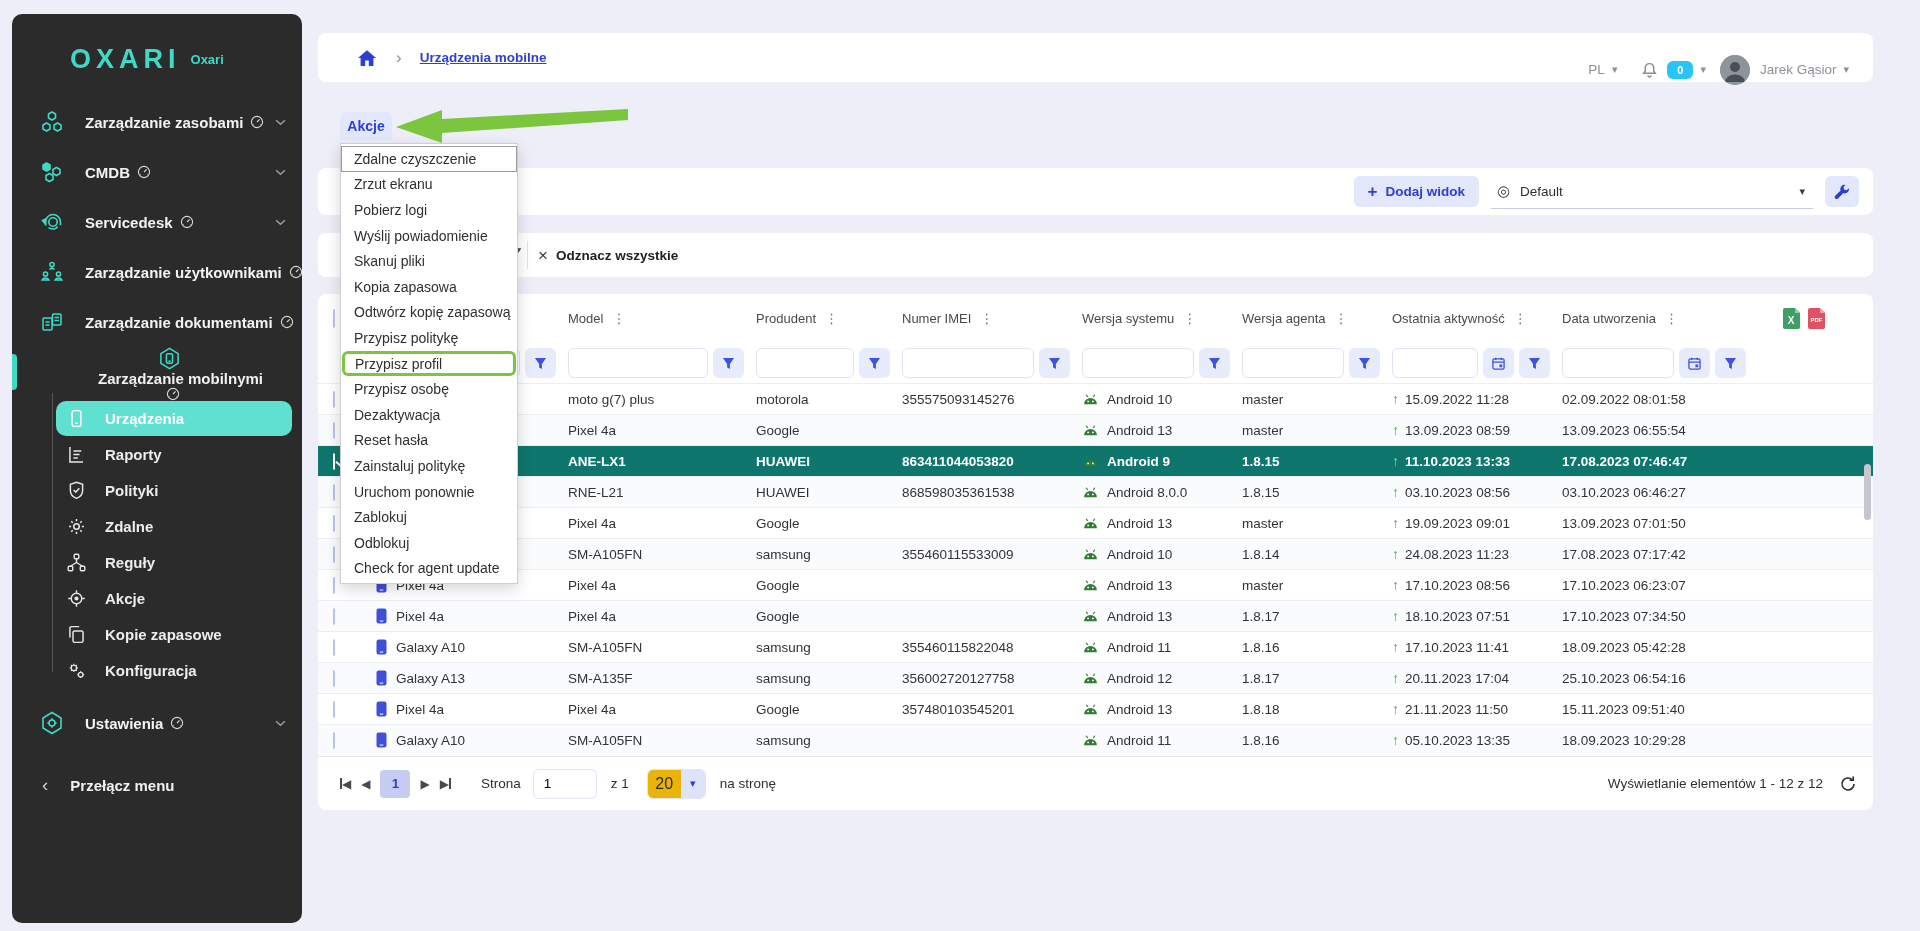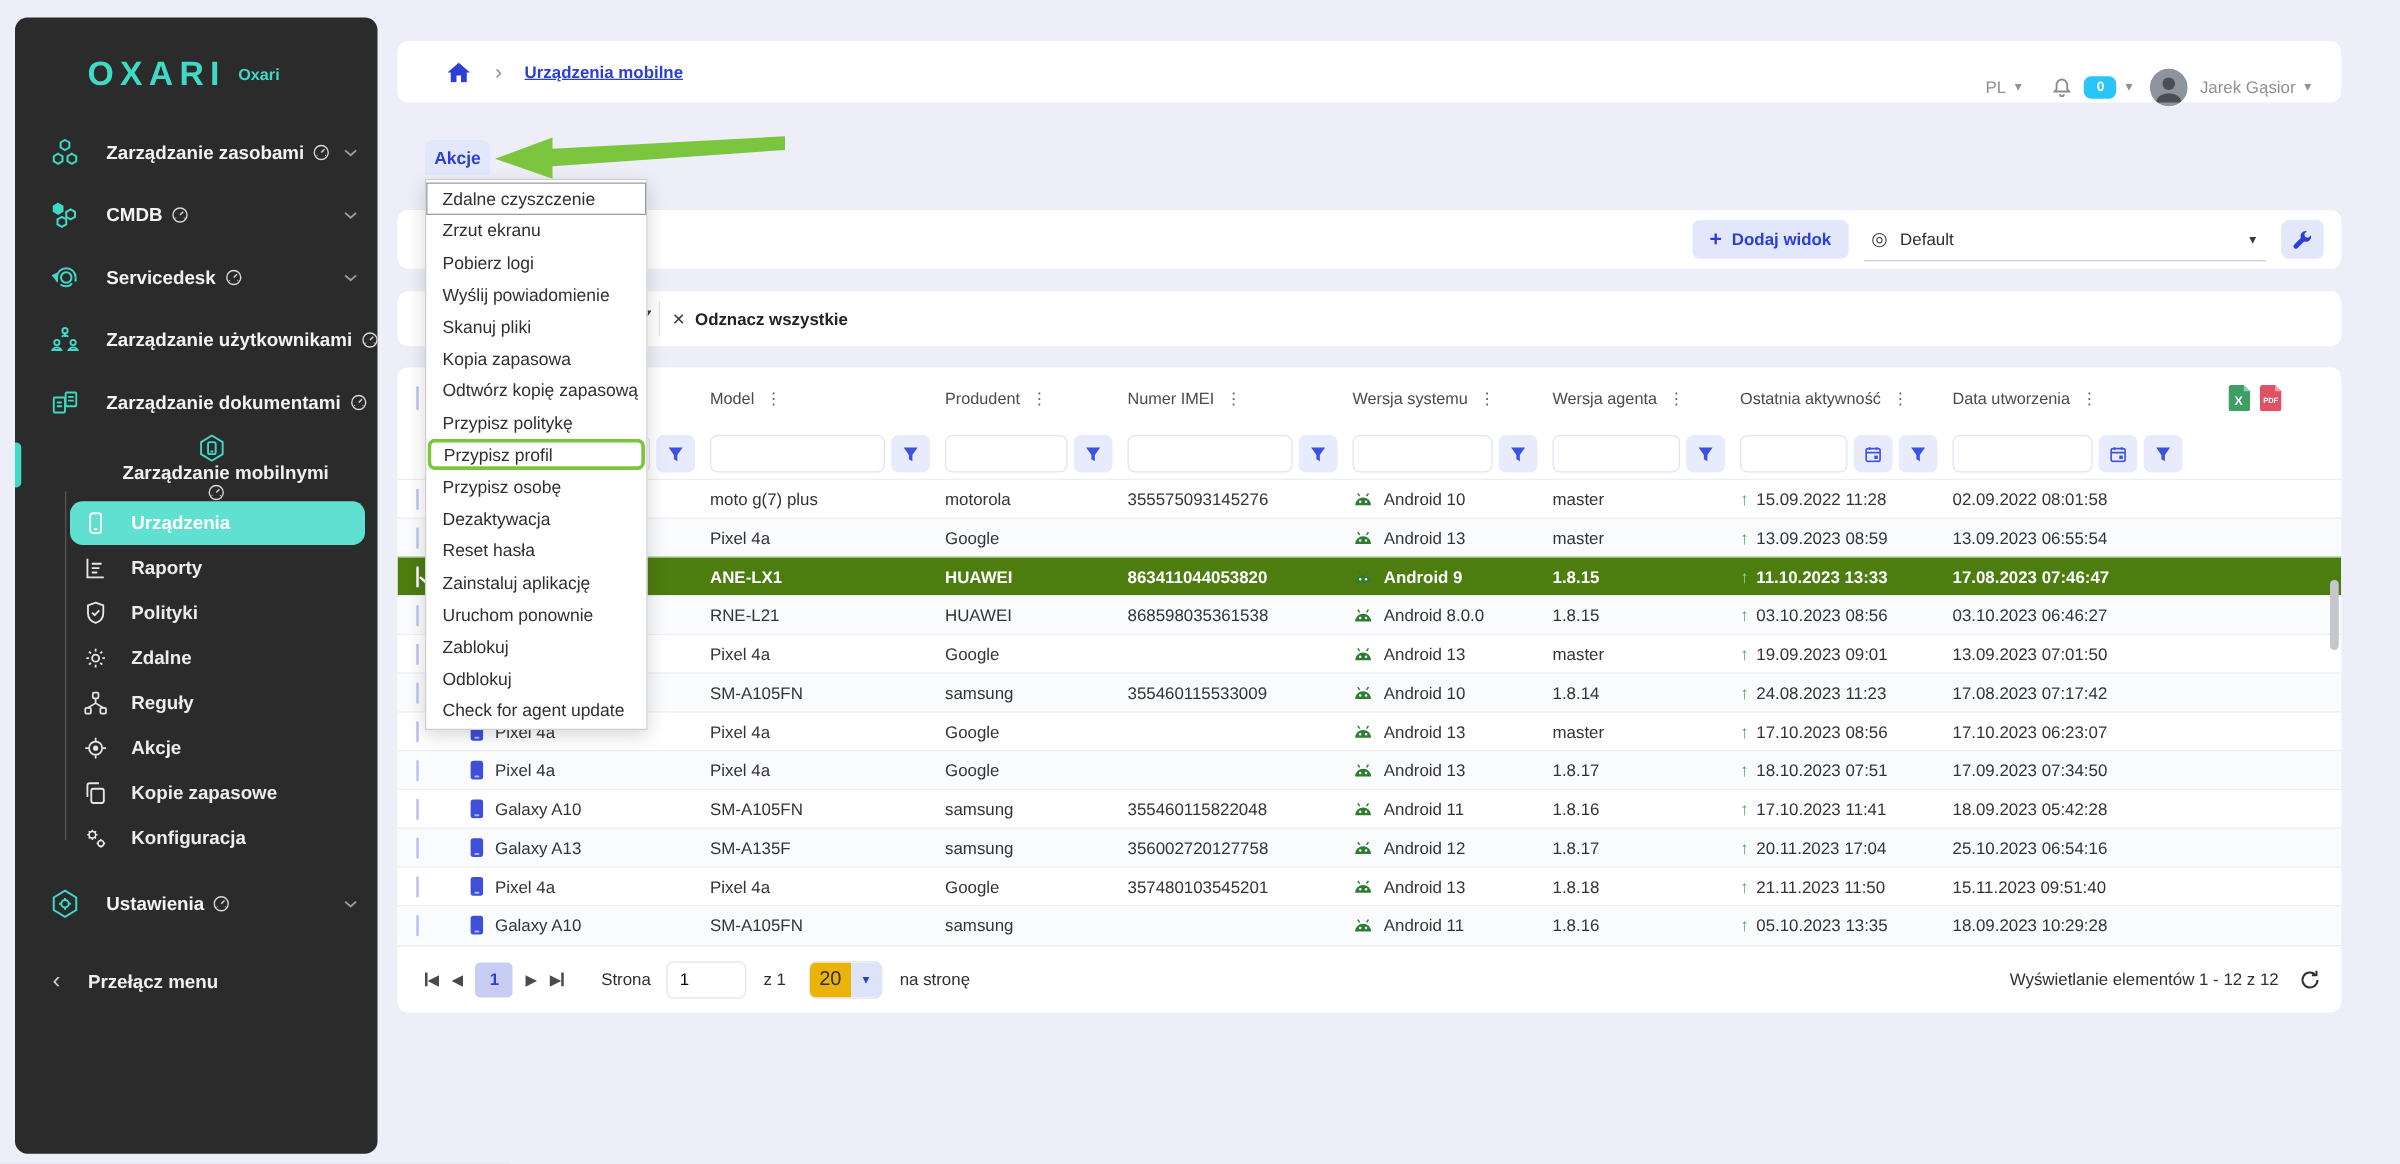--- a/index.html
+++ b/index.html
@@ -1092,7 +1092,7 @@
 
       <div class="ditem">Reset hasła</div>
 
-      <div class="ditem">Zainstaluj aplikację</div>
+      <div class="ditem">Zainstaluj politykę</div>
 
       <div class="ditem">Uruchom ponownie</div>
 

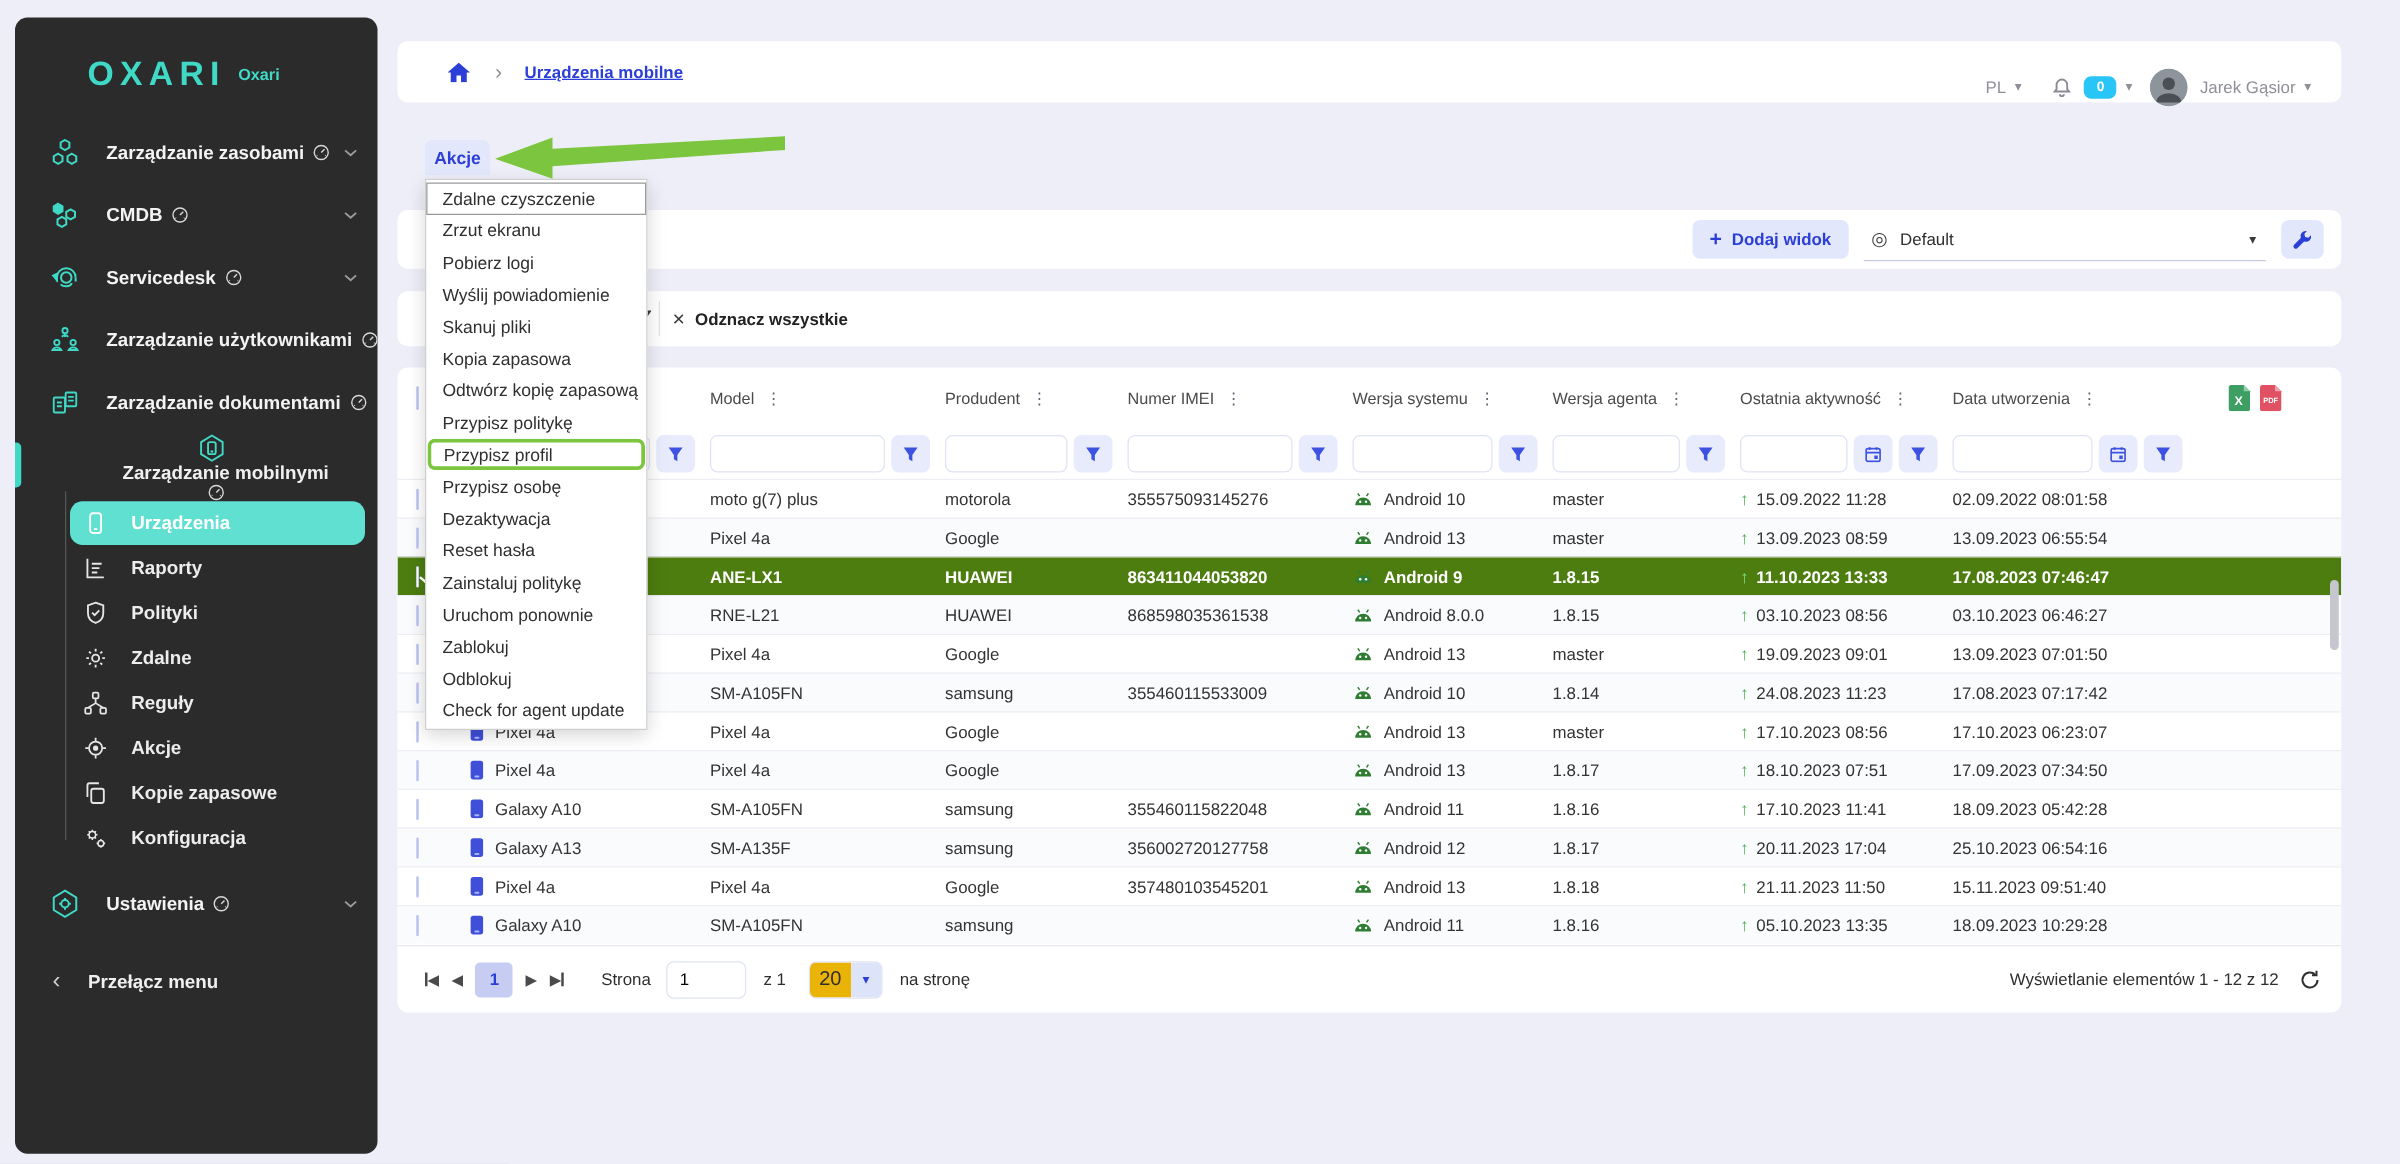--- a/index.html
+++ b/index.html
@@ -103,7 +103,7 @@
 
   .trow { height:31px; border-top:1px solid #ededf3; font-size:13.5px; color:#333; cursor:pointer; }
   .trow:nth-child(even) { background:#fafbfd; }
-  .trow.selected { background:#4d7c0f; color:#ffffff; font-weight:600; }
+  .trow.selected { background:#0f766e; color:#ffffff; font-weight:600; }
   .cbx { width:17px; height:17px; border:1.5px solid #b9c2ef; border-radius:4px; background:#fff; margin-left:3px;
          cursor:pointer; position:relative; }
   .trow.selected .cbx { border-color:#ffffff; background:#3a49d6; }

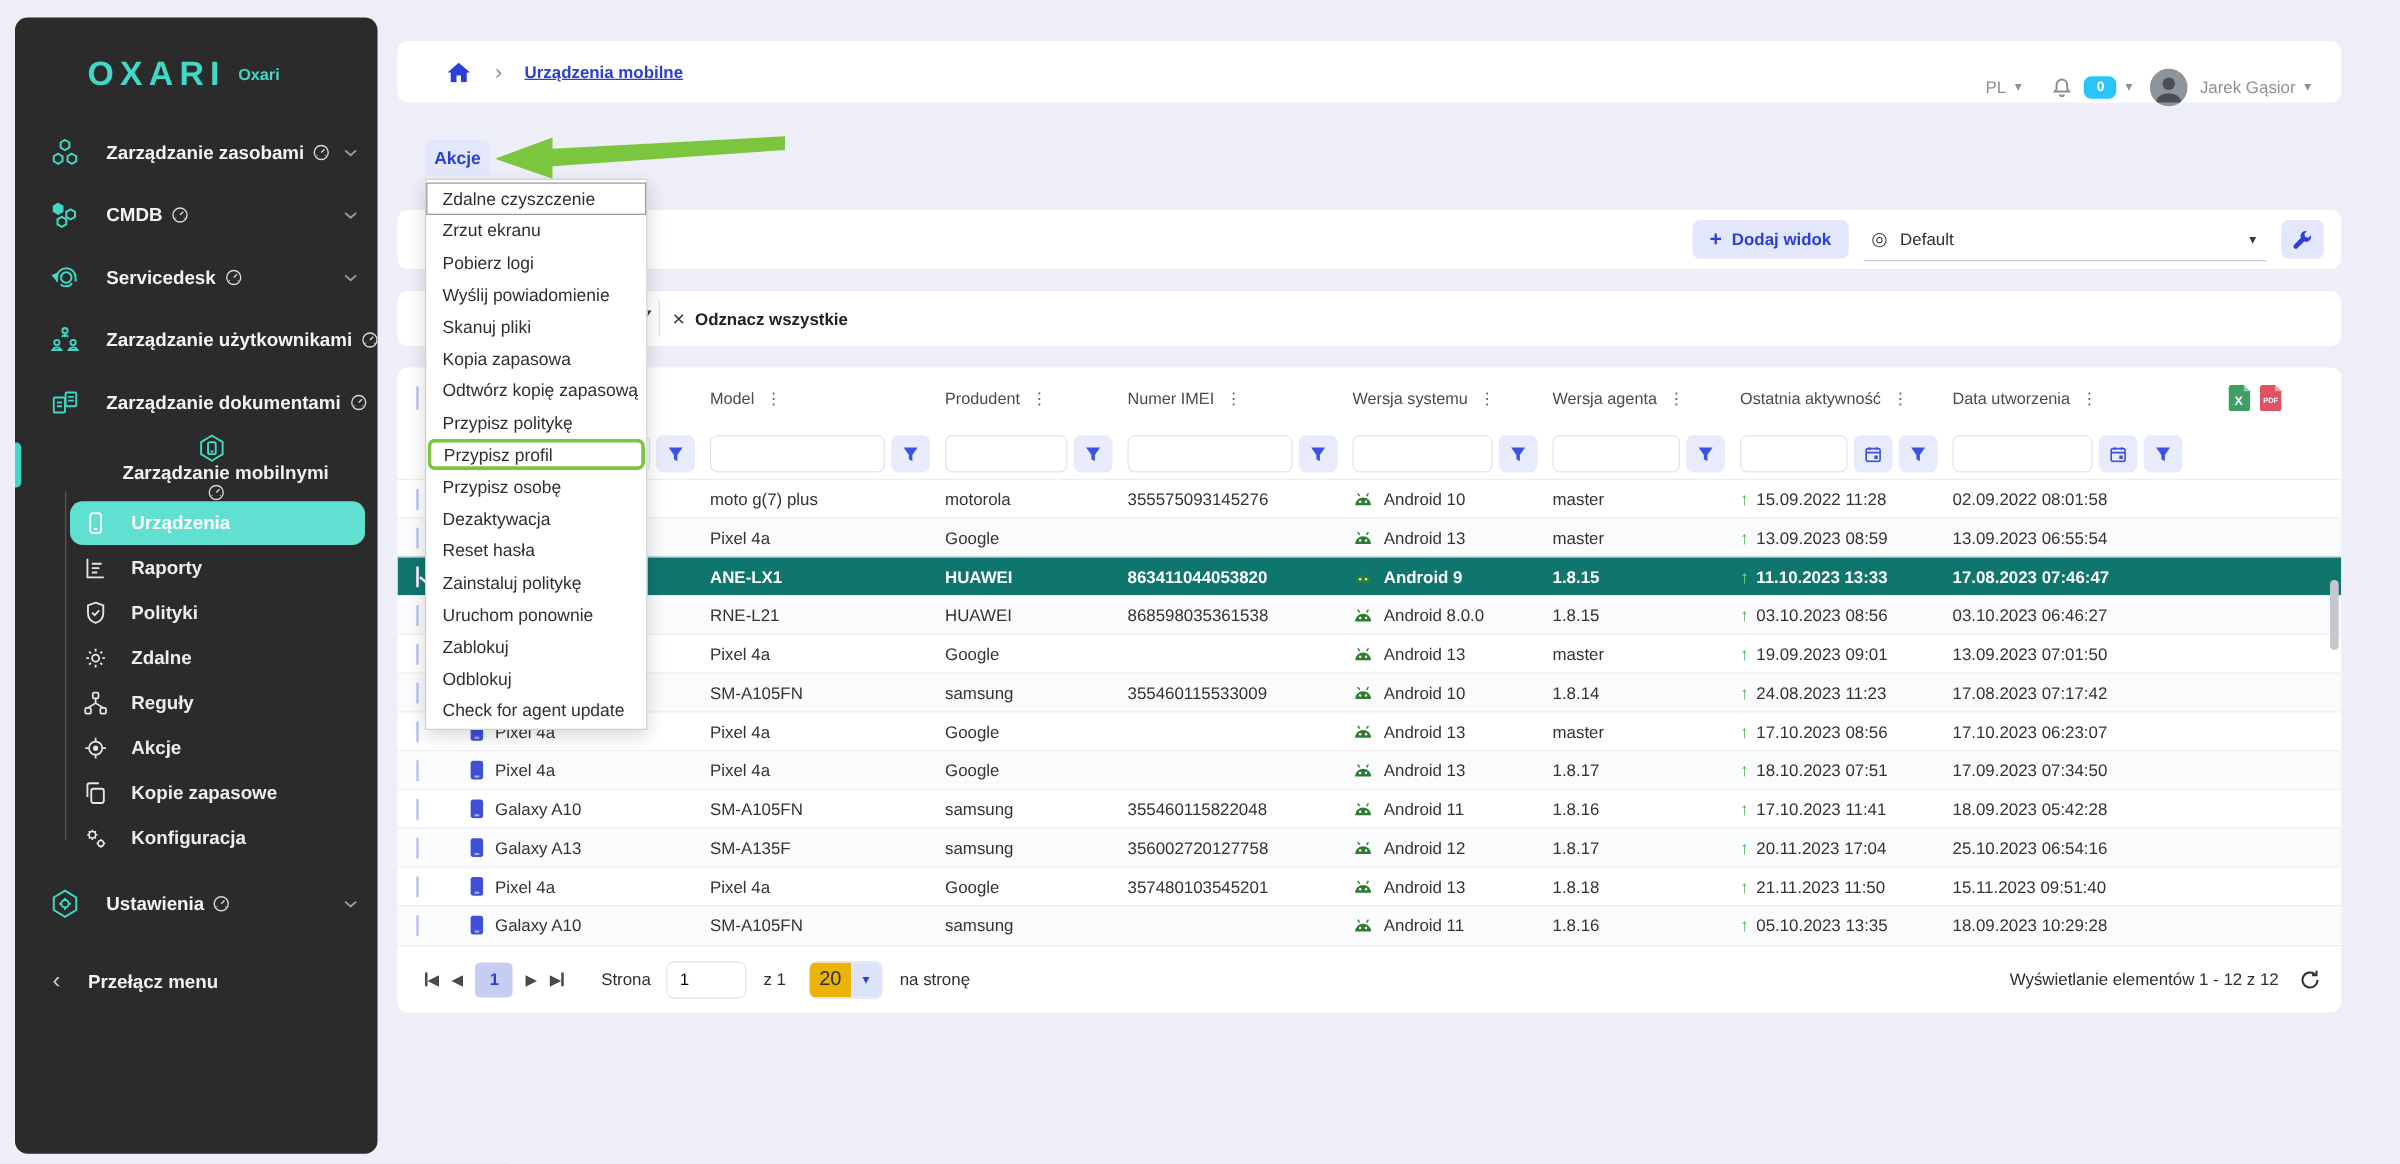--- a/index.html
+++ b/index.html
@@ -891,7 +891,7 @@
           <span class="uparrow">↑</span>
           <span>18.10.2023 07:51</span>
         </div>
-        <div>17.09.2023 07:34:50</div>
+        <div>17.10.2023 07:34:50</div>
         <div></div>
       </div>
 

